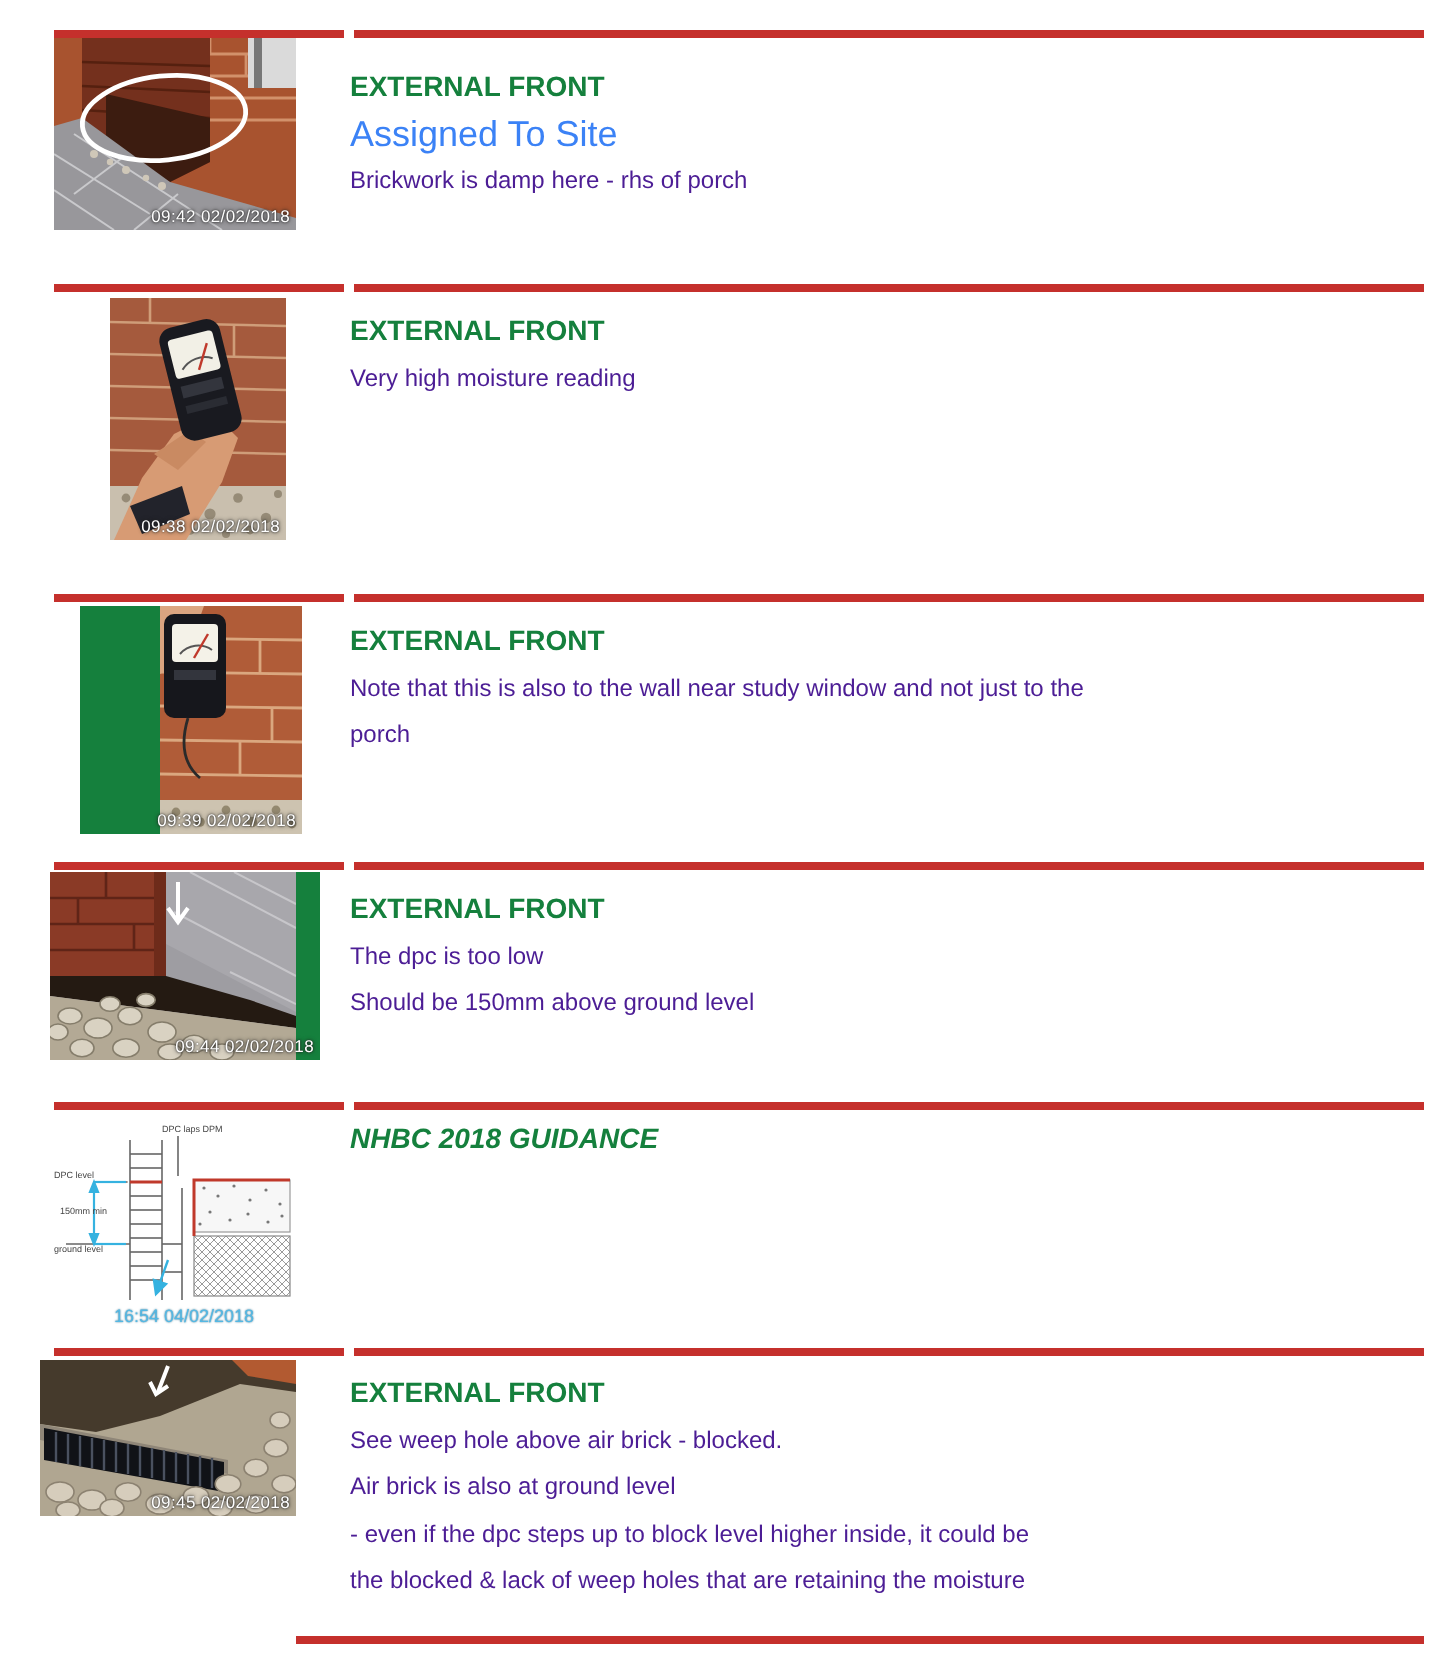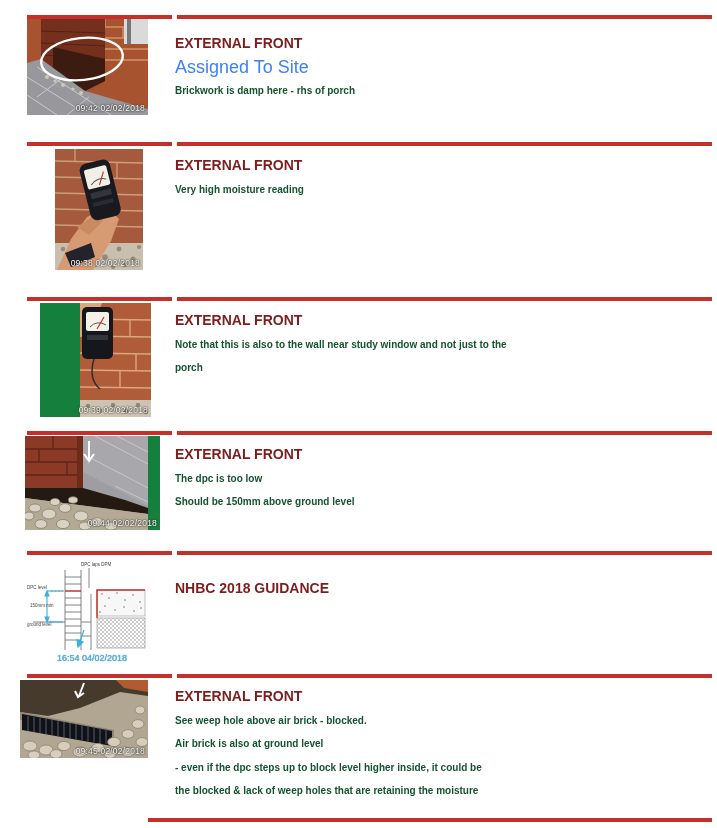--- a/index.html
+++ b/index.html
@@ -16,7 +16,7 @@
   .ts-blue{position:absolute;left:32px;bottom:1px;font-size:9px;color:#54b8e4;
       text-shadow:0 0 1px #2a6a86;white-space:nowrap;margin-top:36px;}
   .txt{position:absolute;left:175px;width:540px;}
-  .title{font-size:14px;font-weight:700;color:#7f1d1d;line-height:23.5px;}
+  .title{font-size:14px;font-weight:700;color:#15803d;line-height:23.5px;}
   .status{font-size:18px;color:#3b82f6;line-height:23.5px;}
   .note{font-size:10px;color:#14532d;line-height:23.5px;font-weight:bold;}
   .dlbl{font-size:4.5px;fill:#444;font-family:"Liberation Sans",sans-serif;}

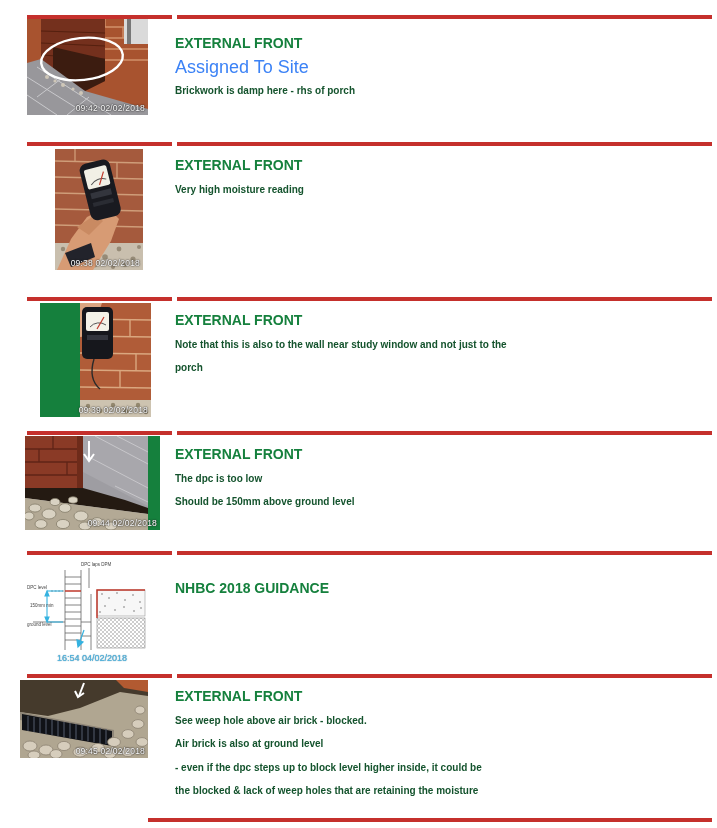--- a/index.html
+++ b/index.html
@@ -18,7 +18,7 @@
   .txt{position:absolute;left:175px;width:540px;}
   .title{font-size:14px;font-weight:700;color:#15803d;line-height:23.5px;}
   .status{font-size:18px;color:#3b82f6;line-height:23.5px;}
-  .note{font-size:10px;color:#14532d;line-height:23.5px;font-weight:bold;}
+  .note{font-size:12px;color:#4c1d95;line-height:23.5px;}
   .dlbl{font-size:4.5px;fill:#444;font-family:"Liberation Sans",sans-serif;}
   .stub{position:absolute;left:148px;top:818px;width:564px;height:4px;background:#c5302c;}
 </style>

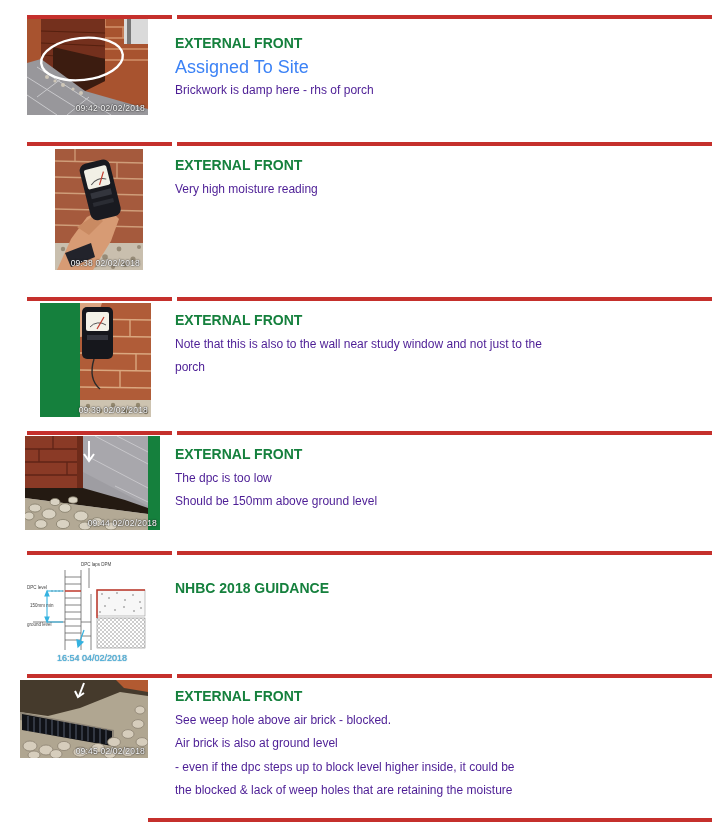--- a/index.html
+++ b/index.html
@@ -297,7 +297,7 @@
       </svg>
       <div class="ts-blue">16:54 04/02/2018</div>
     </div>
-    <div class="txt" style="top:26px;">
+    <div class="txt" style="top:7px;font-style:italic;">
       <div class="title">NHBC 2018 GUIDANCE</div>
     </div>
   </div>

